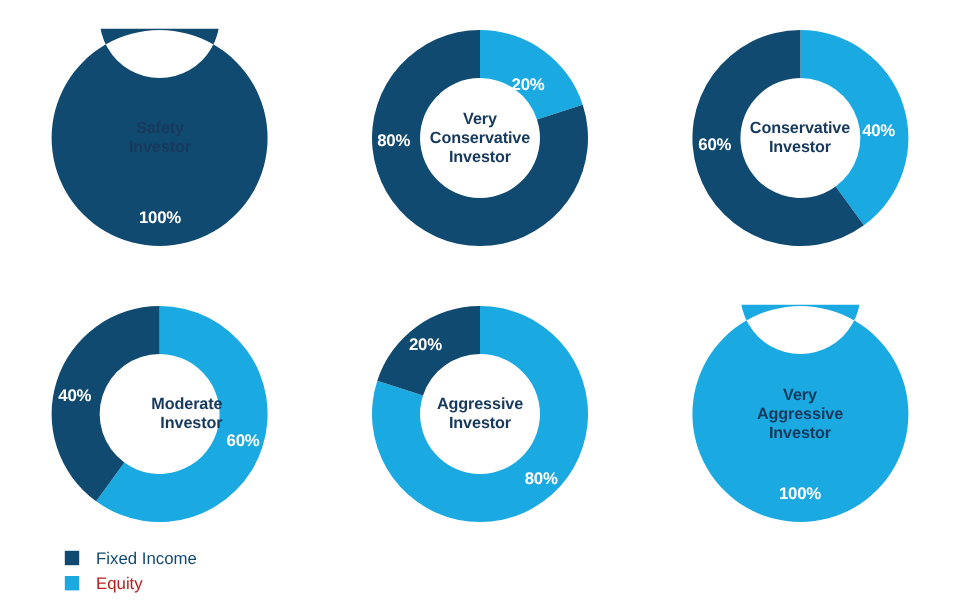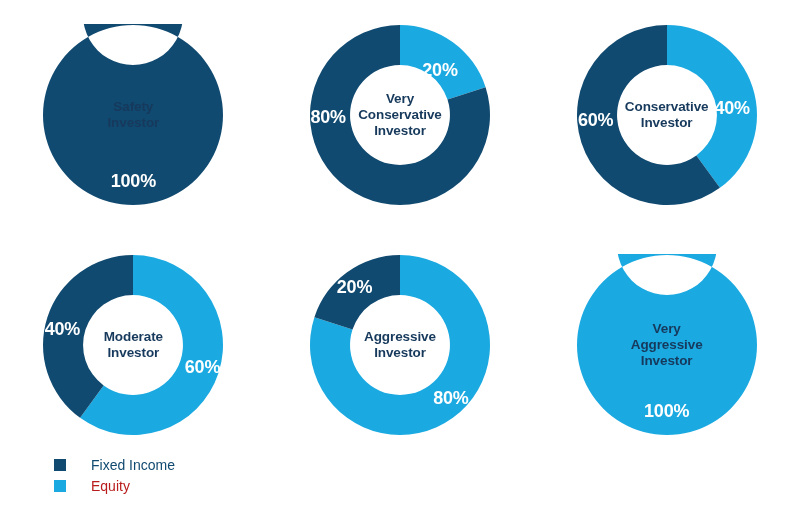--- a/index.html
+++ b/index.html
@@ -73,7 +73,7 @@
 
   .slice-label {
     position: absolute;
-    font-size: 18px;
+    font-size: 14px;
     font-weight: bold;
     color: #ffffff;
     white-space: nowrap;

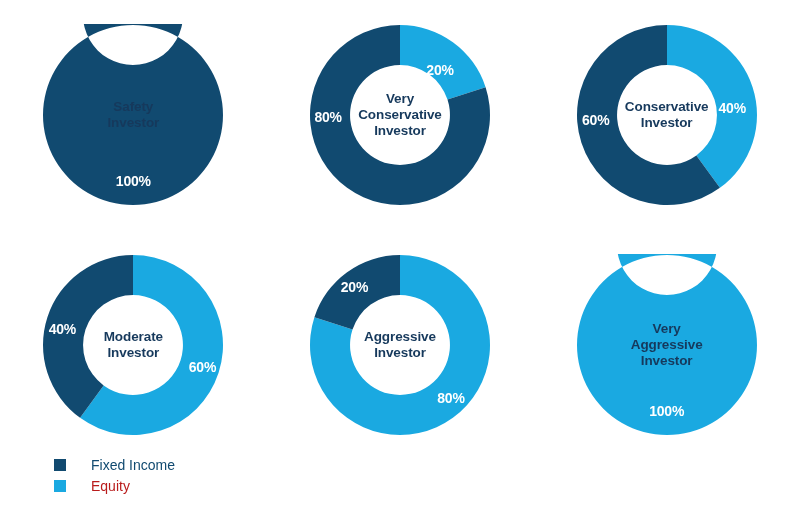--- a/index.html
+++ b/index.html
@@ -162,7 +162,7 @@
           </svg>
           <div class="slice-label" style="left: 88%; top: 62%; color: rgb(255, 255, 255);">60%</div>
           <div class="slice-label" style="left: 11%; top: 41%; color: rgb(255, 255, 255);">40%</div>
-          <div class="donut-center-label" style="color: rgb(22, 57, 92);">
+          <div class="donut-center-label" style="color: rgb(22, 57, 92); text-align: right;">
             <div>Moderate</div>
             <div>Investor</div>
           </div>

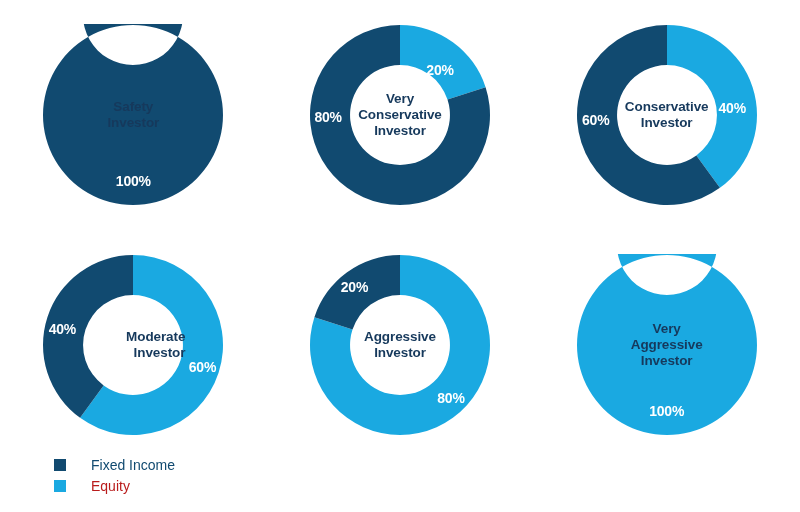--- a/index.html
+++ b/index.html
@@ -93,7 +93,7 @@
   .legend-row {
     display: flex;
     align-items: center;
-    gap: 25px;
+    gap: 14px;
     height: 15px;
   }
   .legend-swatch {

